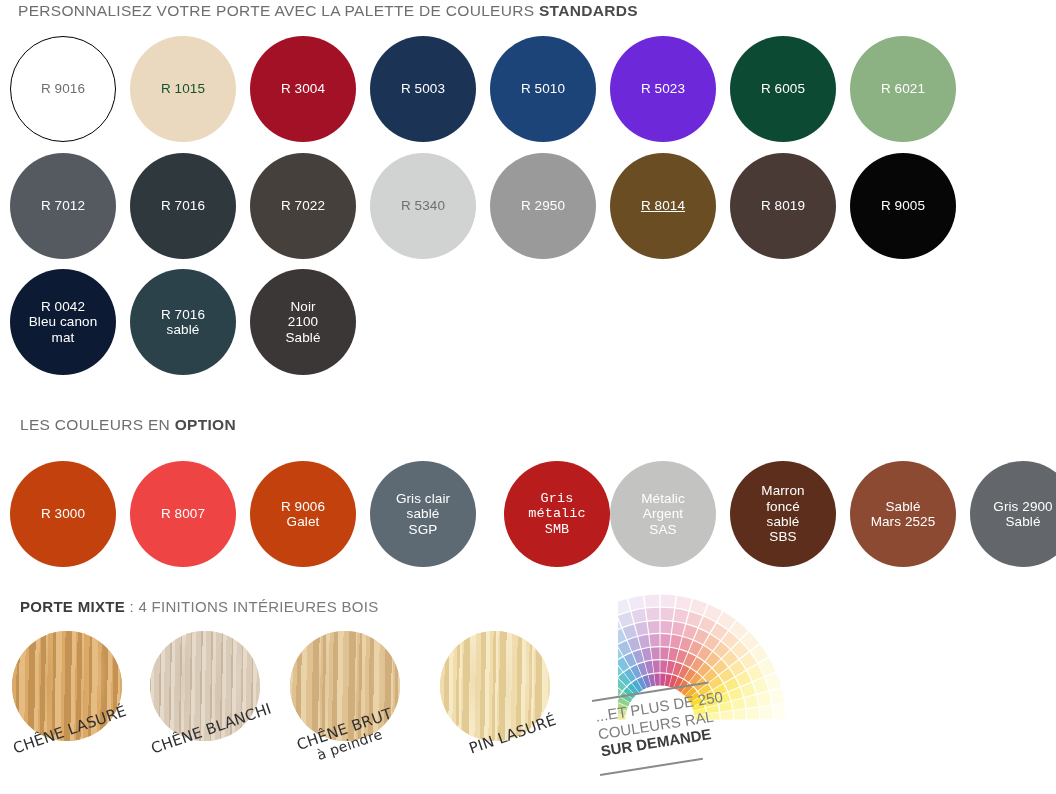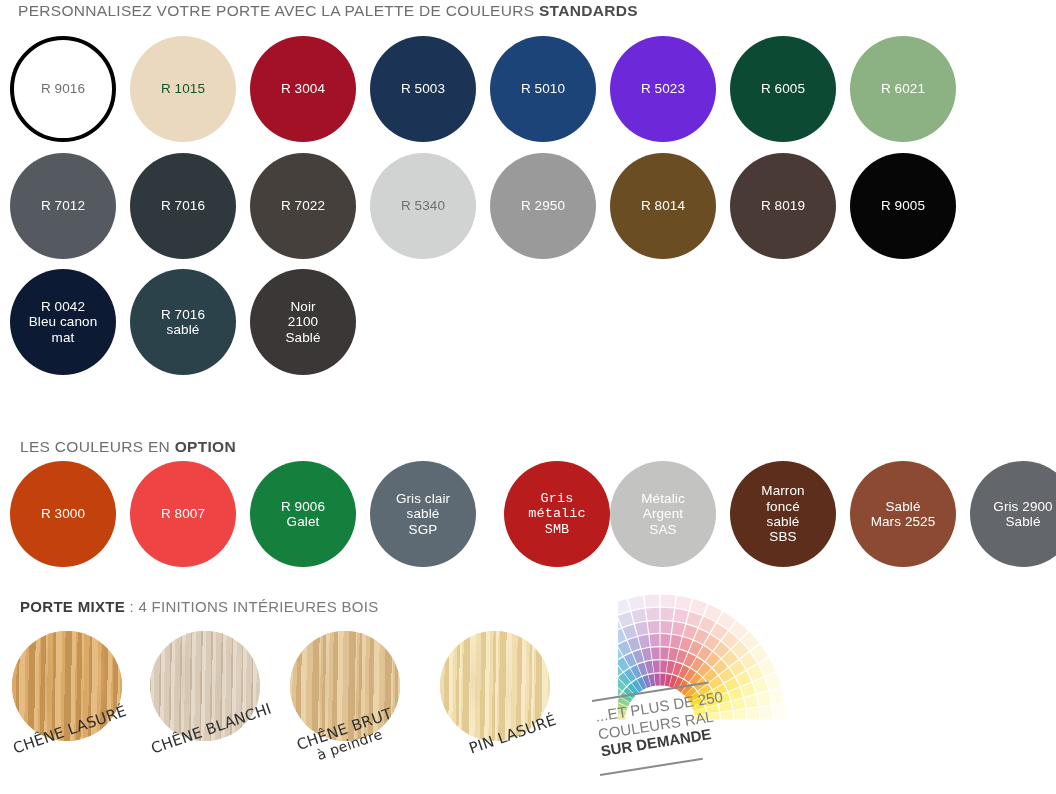--- a/index.html
+++ b/index.html
@@ -52,7 +52,7 @@
     letter-spacing: .1px;
   }
   .swatch .lbl { display: block; padding: 0 4px; }
-  .swatch.outlined { border: 4px solid #000000; }
+  .swatch.outlined { border: 1px solid #000000; }
   .swatch.multi { font-size: 13.5px; }
 
   

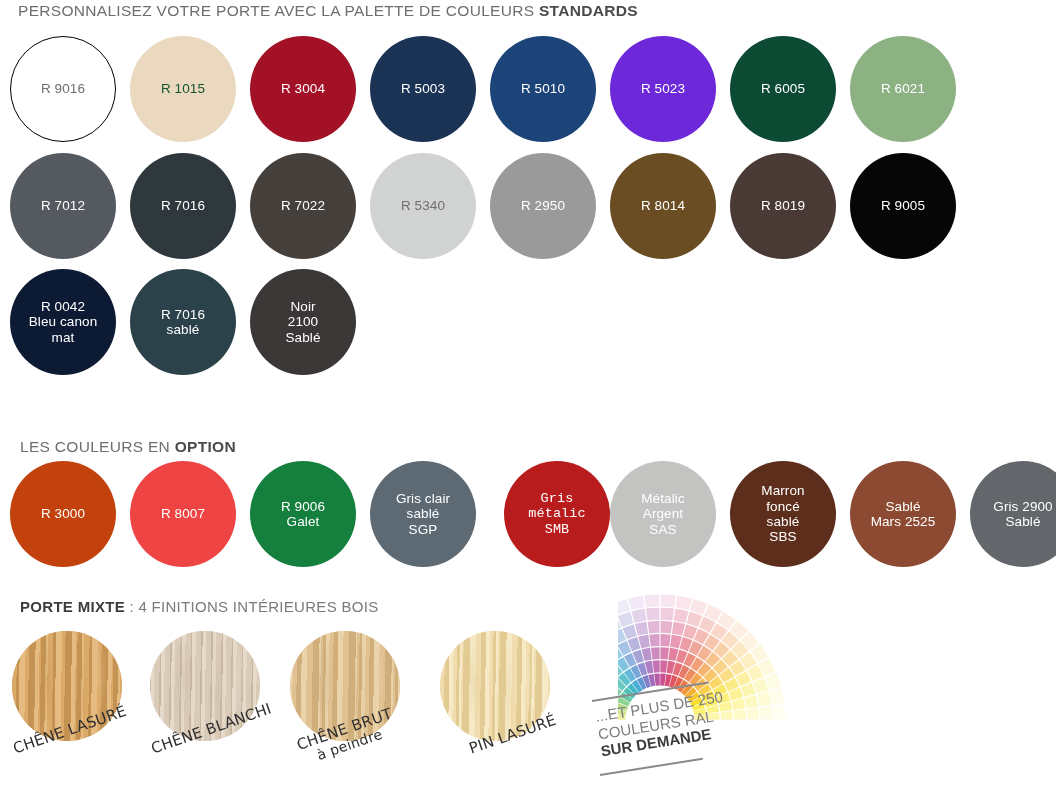--- a/index.html
+++ b/index.html
@@ -155,7 +155,7 @@
     <div class="swatch" style="left: 490px; background: rgb(154, 154, 154); color: rgb(255, 255, 255);">
       <span class="lbl">R 2950</span>
     </div>
-    <div class="swatch" style="left: 610px; background: rgb(107, 77, 36); color: rgb(255, 255, 255);">
+    <div class="swatch" style="left: 610px; background: rgb(107, 77, 36); color: rgb(255, 255, 255); text-decoration: underline;">
       <span class="lbl">R 8014</span>
     </div>
     <div class="swatch" style="left: 730px; background: rgb(74, 58, 54); color: rgb(255, 255, 255);">

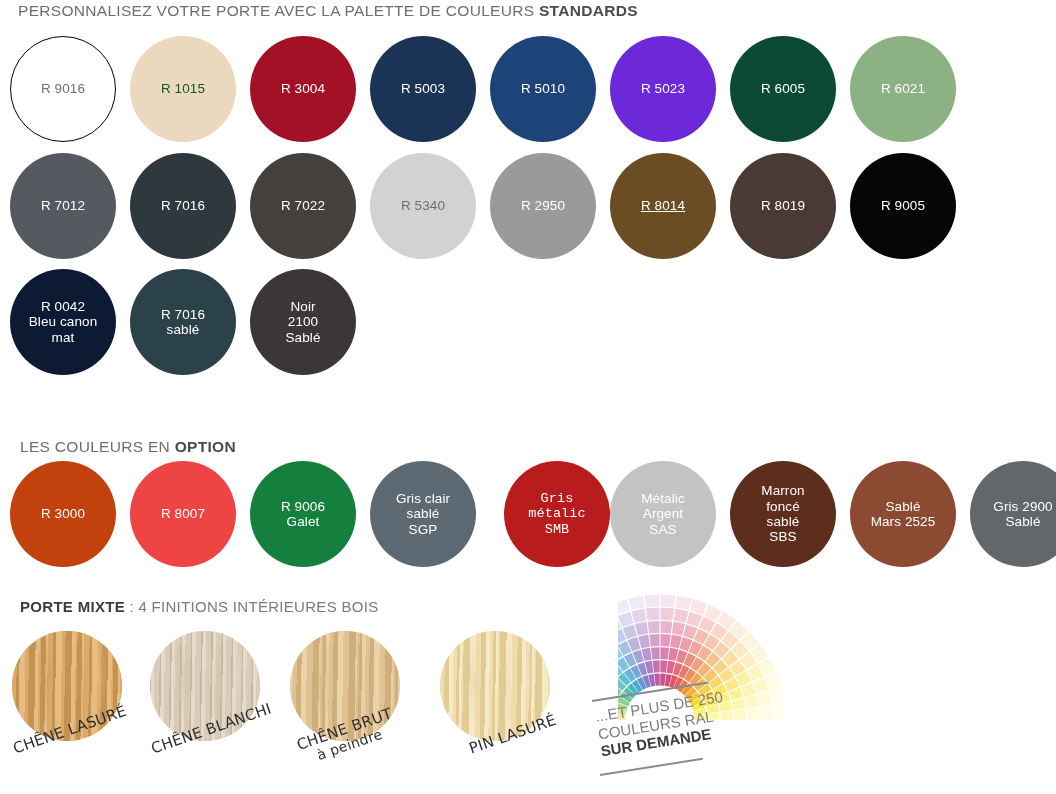--- a/index.html
+++ b/index.html
@@ -28,7 +28,7 @@
   .heading.mixte .em { color: #3c3c3c; font-weight: bold; }
 
   #heading-standards { left: 18px; top: 2px; }
-  #heading-option    { left: 20px; top: 416px; margin-top: 22px; }
+  #heading-option    { left: 20px; top: 416px; }
   #heading-mixte     { left: 20px; top: 598px; }
 
   

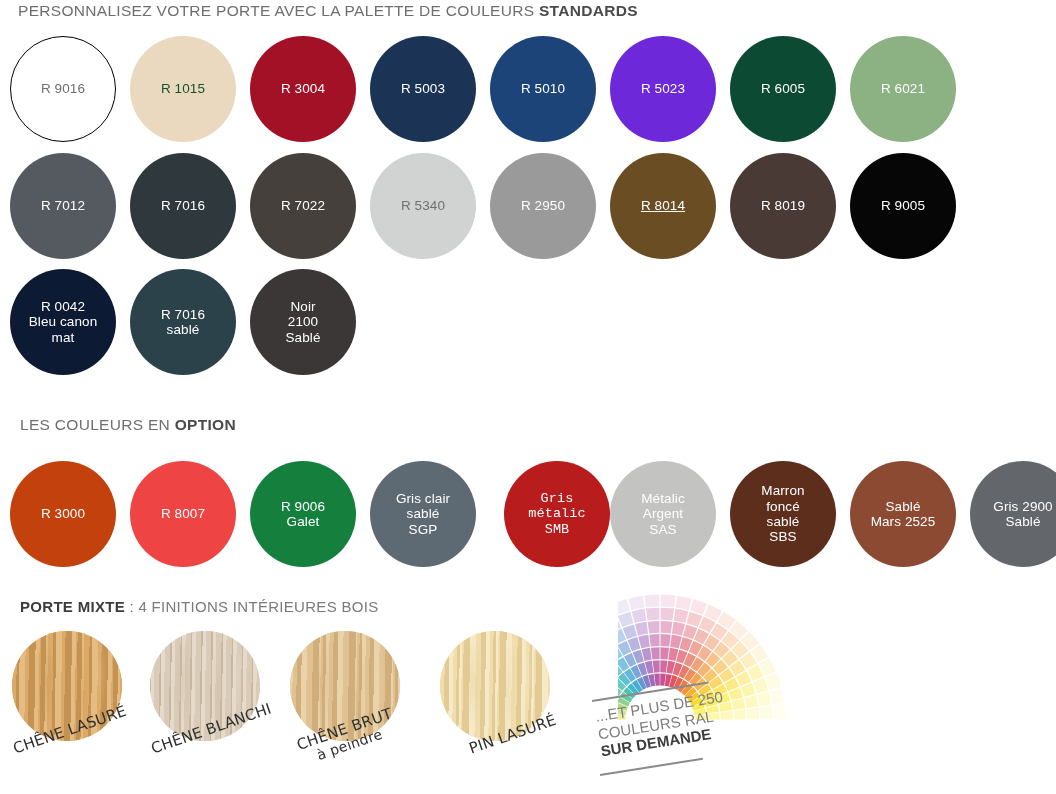--- a/index.html
+++ b/index.html
@@ -183,7 +183,7 @@
     <div class="swatch" style="left: 130px; background: #ef4444; color: rgb(255, 255, 255);">
       <span class="lbl">R 8007</span>
     </div>
-    <div class="swatch multi" style="left: 250px; background: #15803d; color: rgb(255, 255, 255);">
+    <div class="swatch multi" style="left: 250px; background: #c2410c; color: rgb(255, 255, 255);">
       <span class="lbl">R 9006<br>Galet</span>
     </div>
     <div class="swatch multi" style="left: 370px; background: rgb(93, 106, 116); color: rgb(255, 255, 255);">

